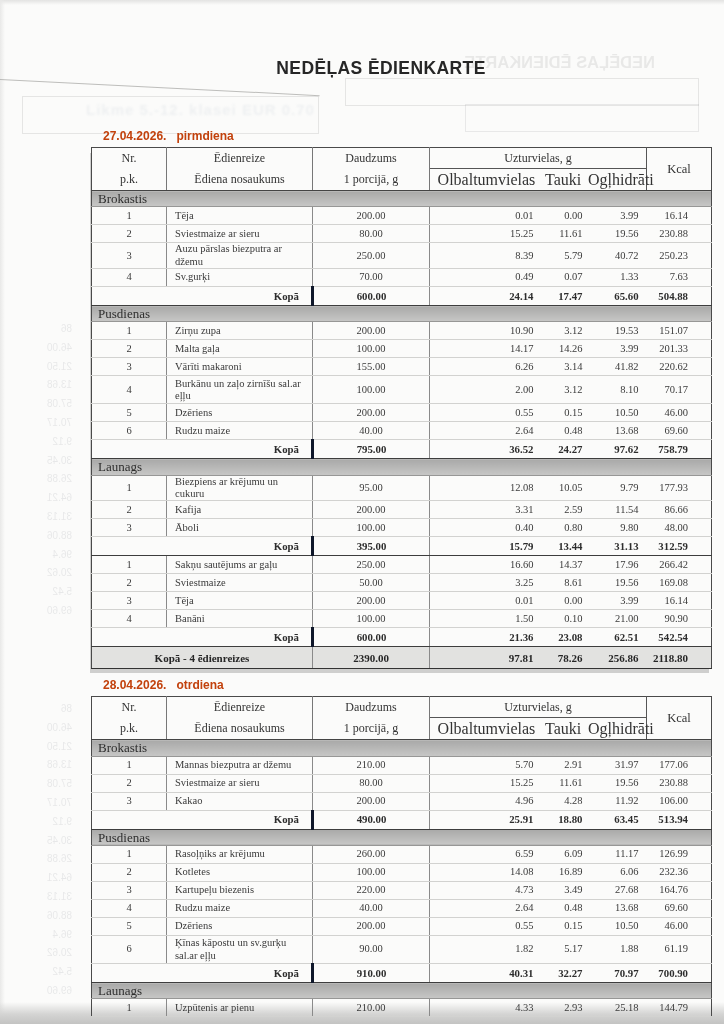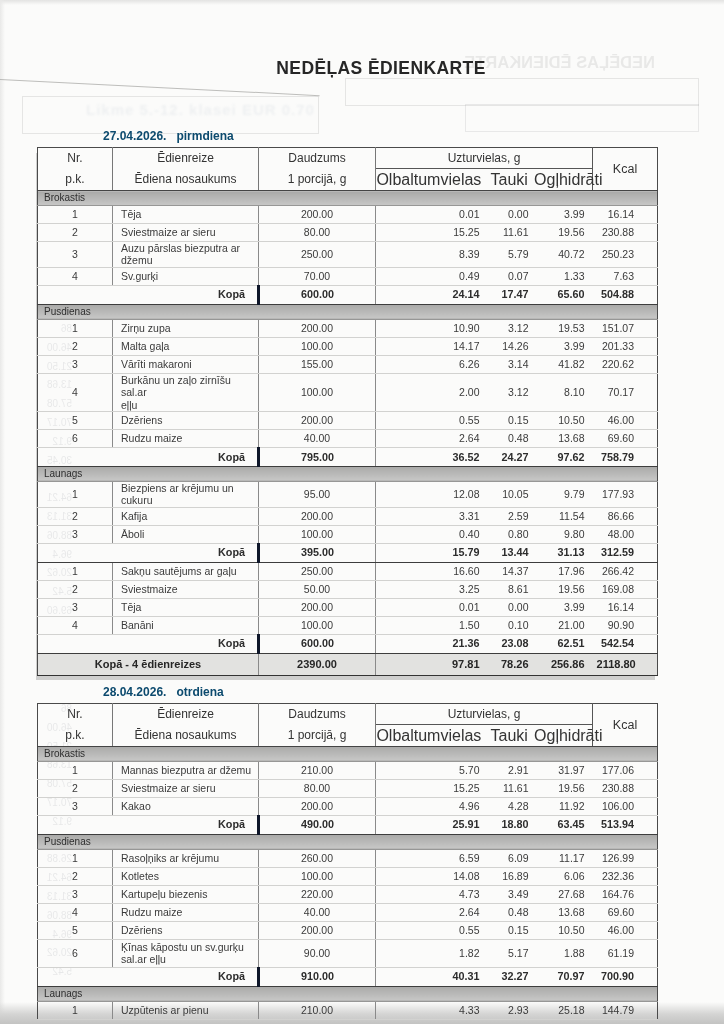--- a/index.html
+++ b/index.html
@@ -23,7 +23,7 @@
   .sheet{position:relative;z-index:2;}
   .doc-title{margin:58px 0 0;text-align:center;transform:translateX(19px);font-size:17.5px;font-weight:700;letter-spacing:.4px;color:#262626;}
   .day{margin:0;}
-  .day-heading{margin:50px 0 4px 103px;font-size:12px;font-weight:700;color:#0c4a6e;}
+  .day-heading{margin:50px 0 4px 103px;font-size:12px;font-weight:700;color:#c2410c;}
   .day + .day .day-heading{margin-top:9px;}
   .day-heading .weekday{margin-left:10px;}
   table.menu-table{margin-left:37px;width:620px;border-collapse:collapse;table-layout:fixed;border:1.4px solid #4a4a4a;border-bottom-width:1.2px;}

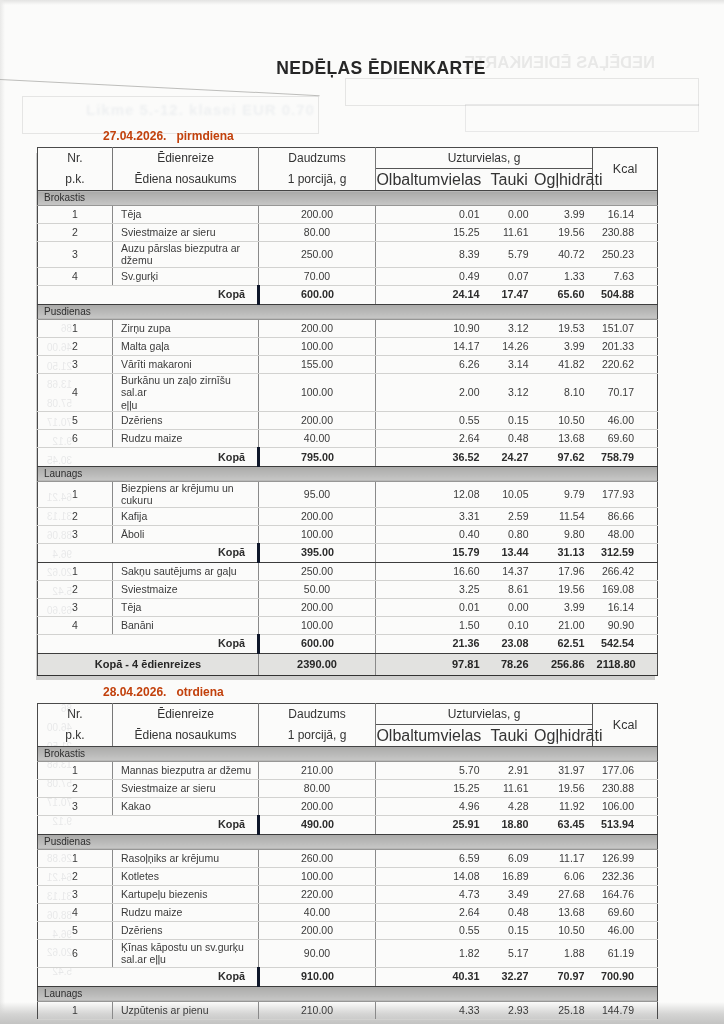--- a/index.html
+++ b/index.html
@@ -26,7 +26,7 @@
   .day-heading{margin:50px 0 4px 103px;font-size:12px;font-weight:700;color:#c2410c;}
   .day + .day .day-heading{margin-top:9px;}
   .day-heading .weekday{margin-left:10px;}
-  table.menu-table{margin-left:37px;width:620px;border-collapse:collapse;table-layout:fixed;border:1.4px solid #4a4a4a;border-bottom-width:1.2px;}
+  table.menu-table{margin-left:91px;width:620px;border-collapse:collapse;table-layout:fixed;border:1.4px solid #4a4a4a;border-bottom-width:1.2px;font-family:Liberation Serif, serif;}
   .day-0 table.menu-table{box-shadow:-2px 5px 0 -1px rgba(145,145,145,.42);}
   .day-1 table.menu-table{border-bottom:none;}
   col.w1{width:75px;}col.w2{width:146px;}col.w3{width:117px;}col.w4{width:109px;}col.w5{width:50px;}col.w6{width:58px;}col.w7{width:65px;}

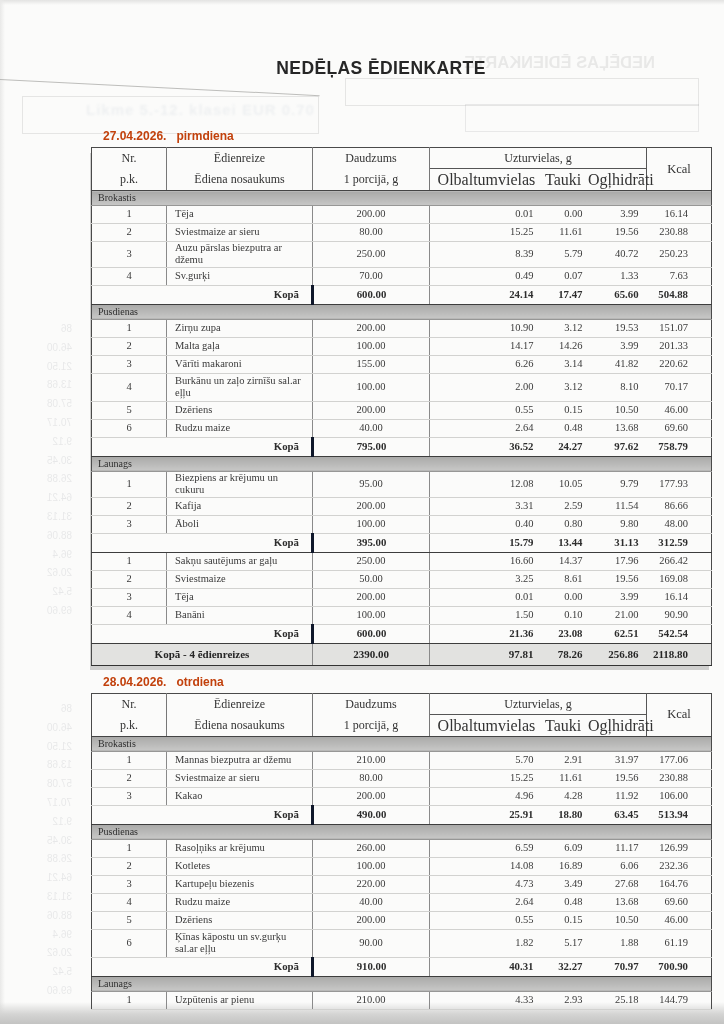--- a/index.html
+++ b/index.html
@@ -41,7 +41,7 @@
   .nut-sub .s-c{width:58px;text-align:left;}
   th.h-c5{font-size:12.5px;}
   tbody td{font-size:10.5px;line-height:1.18;padding:0 4px;vertical-align:middle;color:#3a3a3a;}
-  tr.section-bar td{height:14px;background:linear-gradient(180deg,#a9a9a8,#c7c7c6);border-top:1px solid #8c8c8c;border-bottom:1px solid #979796;font-size:10px;color:#2e2e2e;padding-left:6px;}
+  tr.section-bar td{height:14px;background:linear-gradient(180deg,#a9a9a8,#c7c7c6);border-top:1px solid #8c8c8c;border-bottom:1px solid #979796;font-size:13px;color:#2e2e2e;padding-left:6px;}
   tr.data-row td{height:17px;border-bottom:1px solid #d2d2d0;}
   tr.data-row.two-line td{height:27px;}
   td.c-nr{text-align:center;border-right:1px solid #8a8a8a;}

